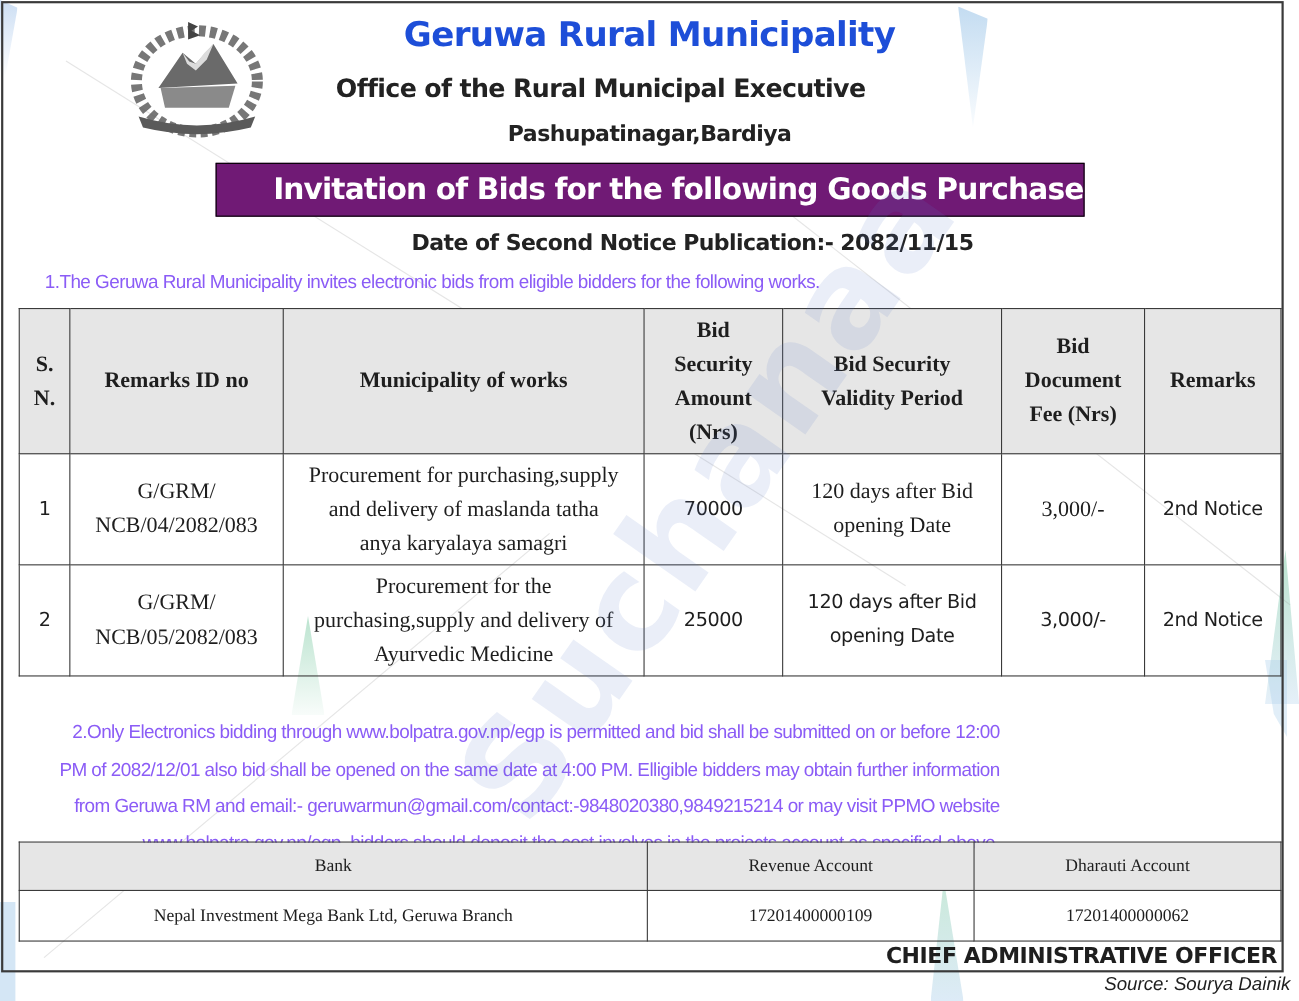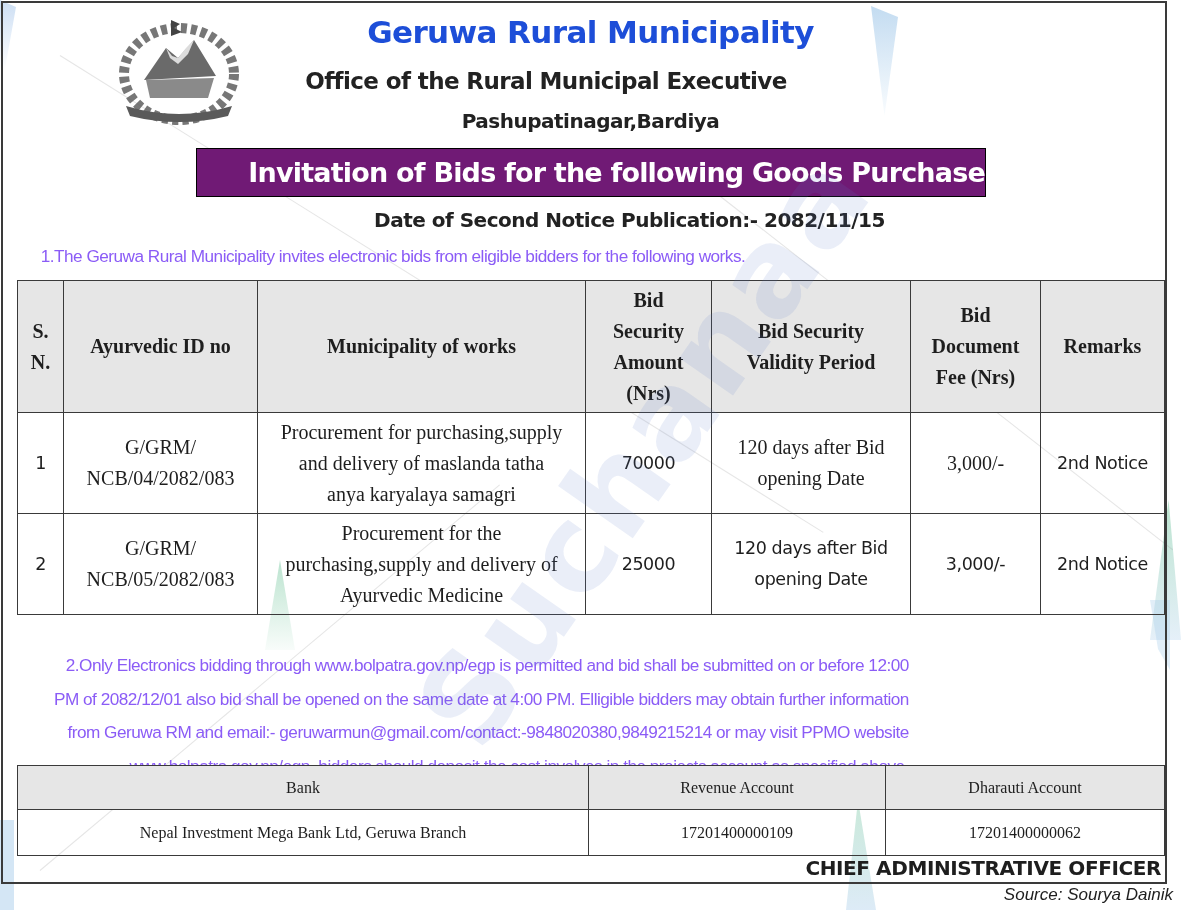--- a/index.html
+++ b/index.html
@@ -83,7 +83,7 @@
   <thead>
     <tr>
       <th><span>S.</span><br><span>N.</span></th>
-      <th>Ayurvedic ID no</th>
+      <th>Remarks ID no</th>
       <th>Municipality of works</th>
       <th><span>Bid</span><br><span>Security</span><br><span>Amount</span><br><span>(Nrs)</span></th>
       <th><span>Bid Security</span><br><span>Validity Period</span></th>

